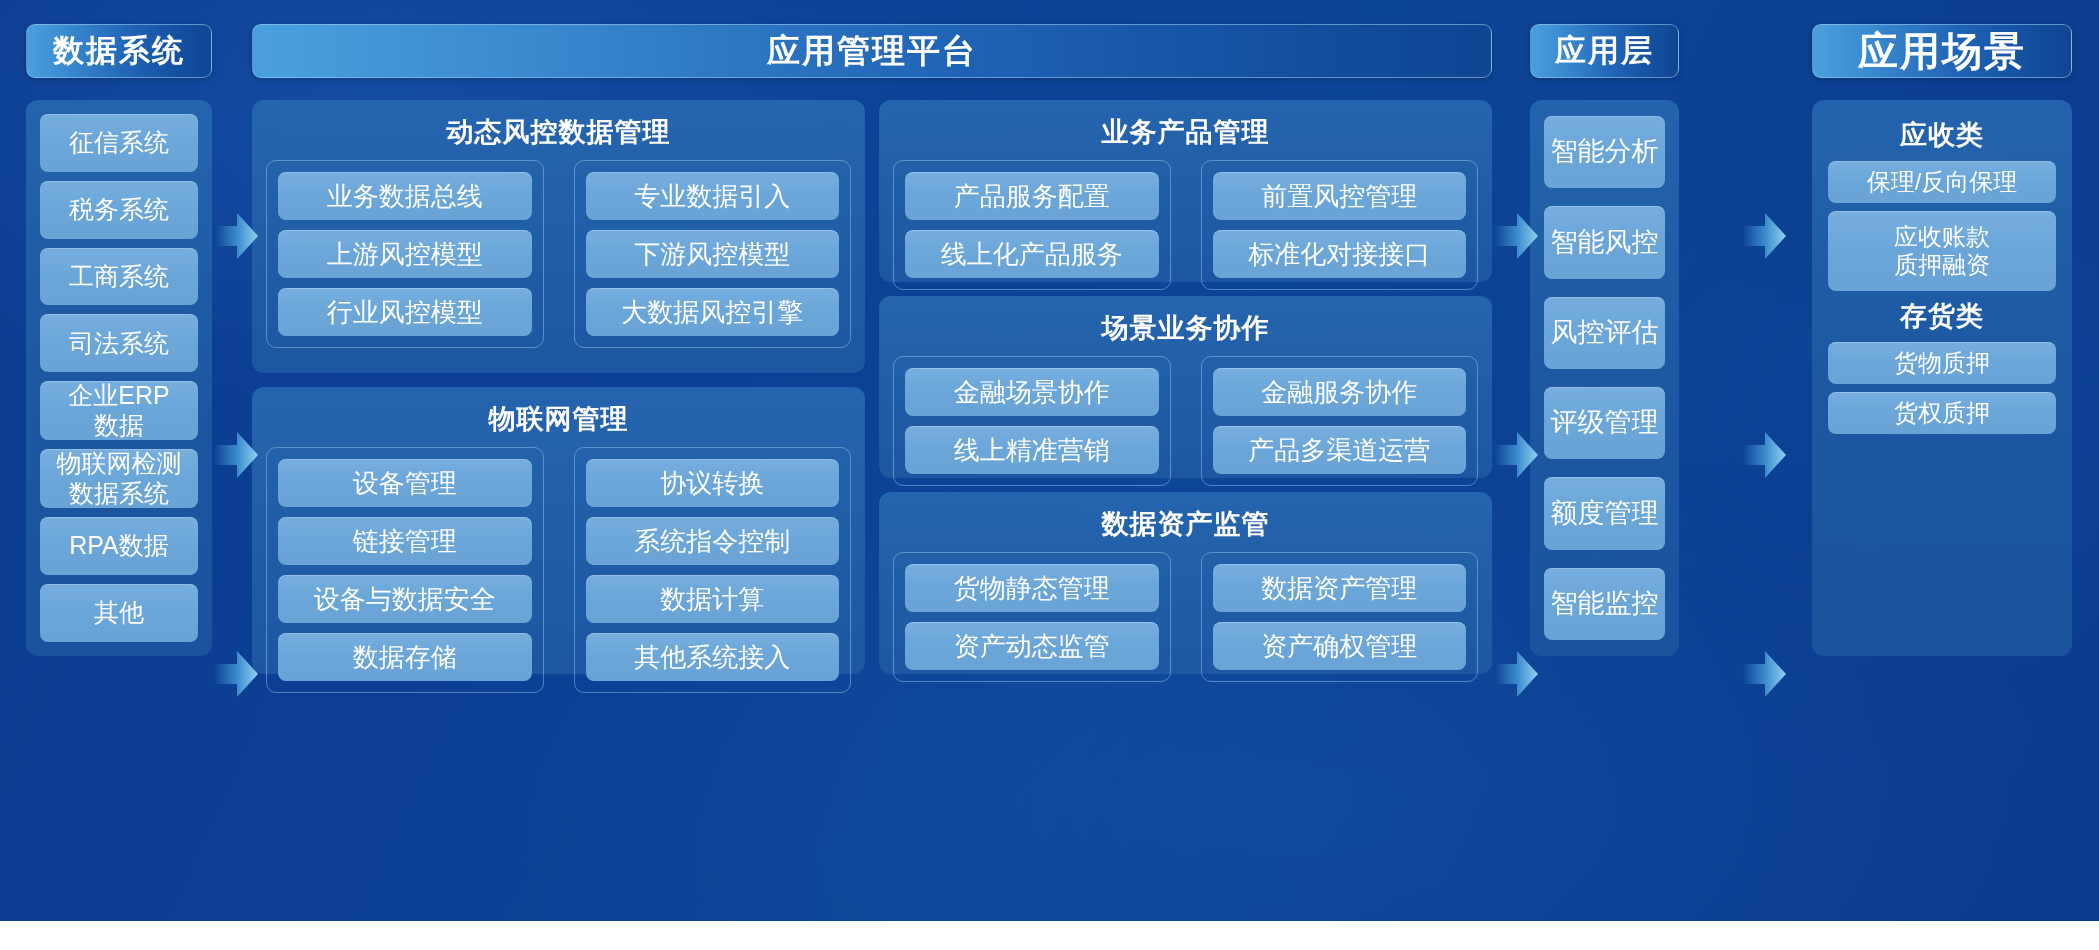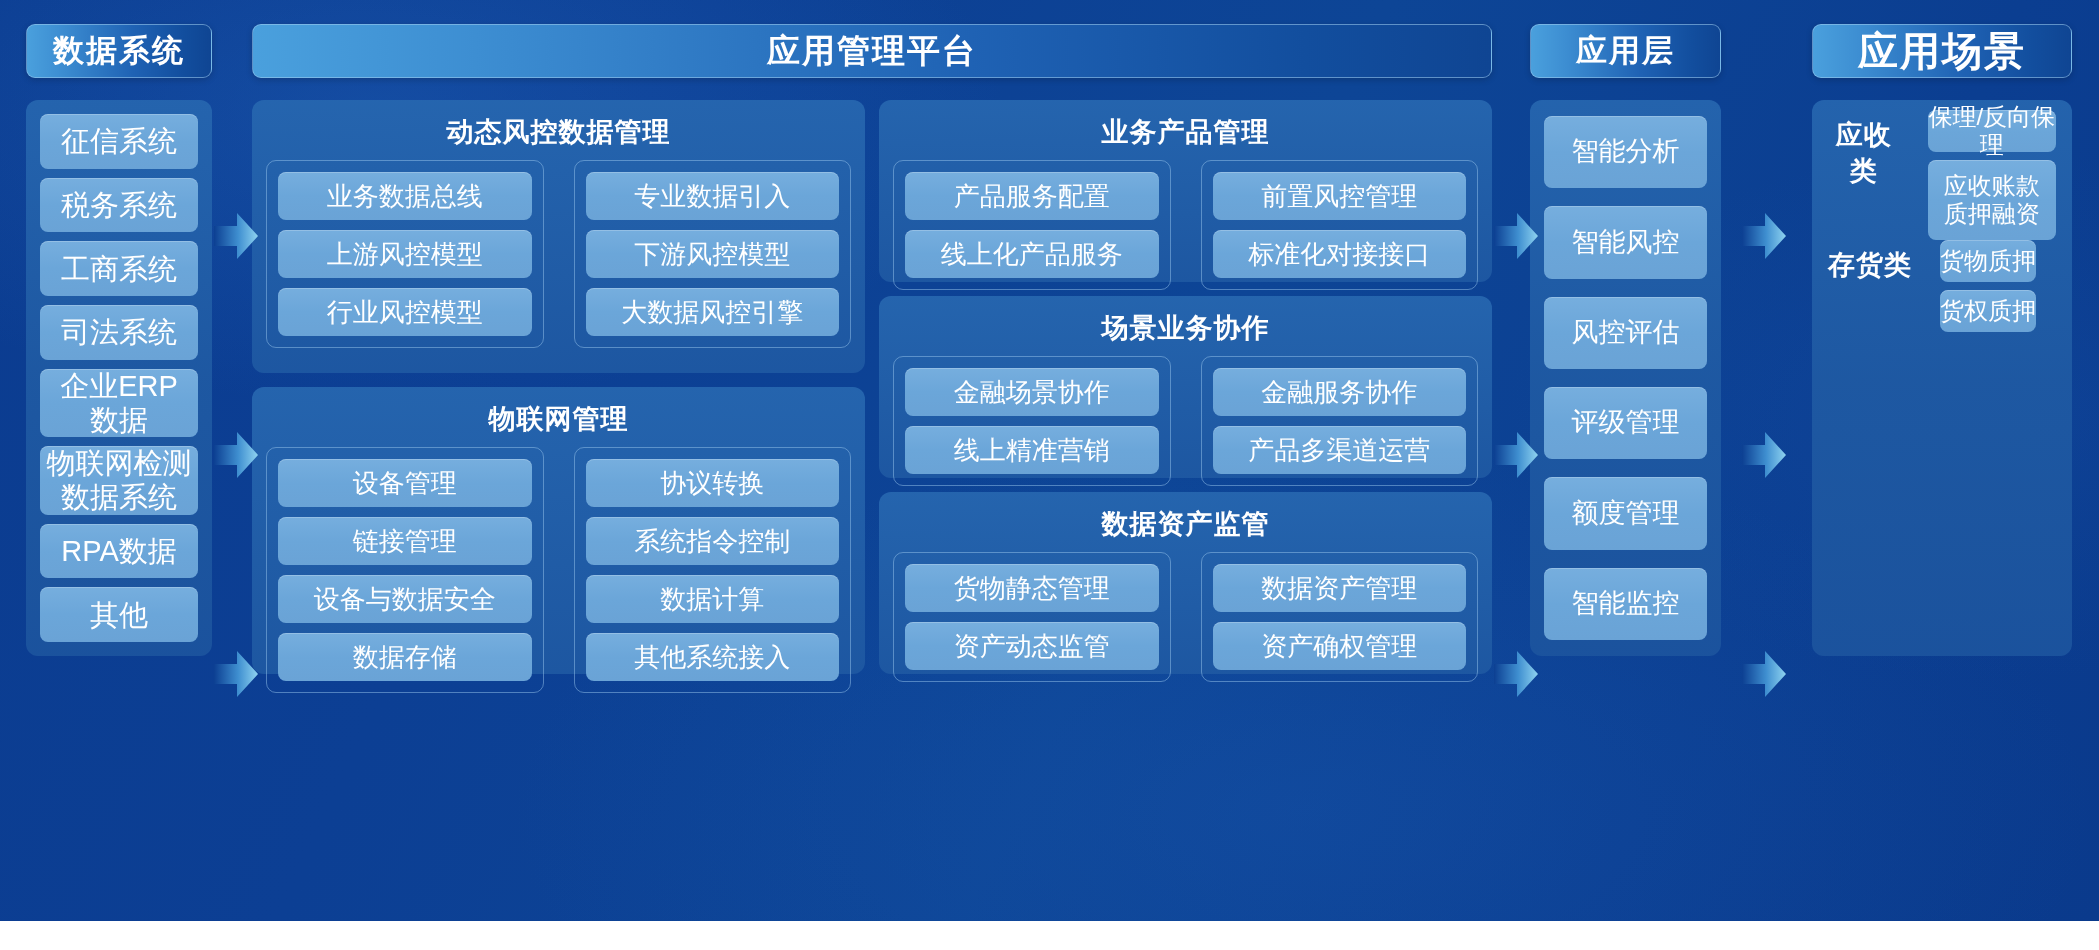--- a/index.html
+++ b/index.html
@@ -99,7 +99,7 @@
   .subpanel .chip { height: 48px; font-size: 26px; }
 
   
-  #col3 { left: 1530px; top: 24px; width: 191px; border-radius: 14px; }
+  #col3 { left: 1530px; top: 24px; width: 149px; border-radius: 14px; }
   #col3 .col-header { height: 54px; font-size: 31px; }
   #col3 .col-body { margin-top: 22px; height: 556px; padding: 16px 14px; gap: 18px; }
   #col3 .chip { flex: 1; font-size: 27px; }

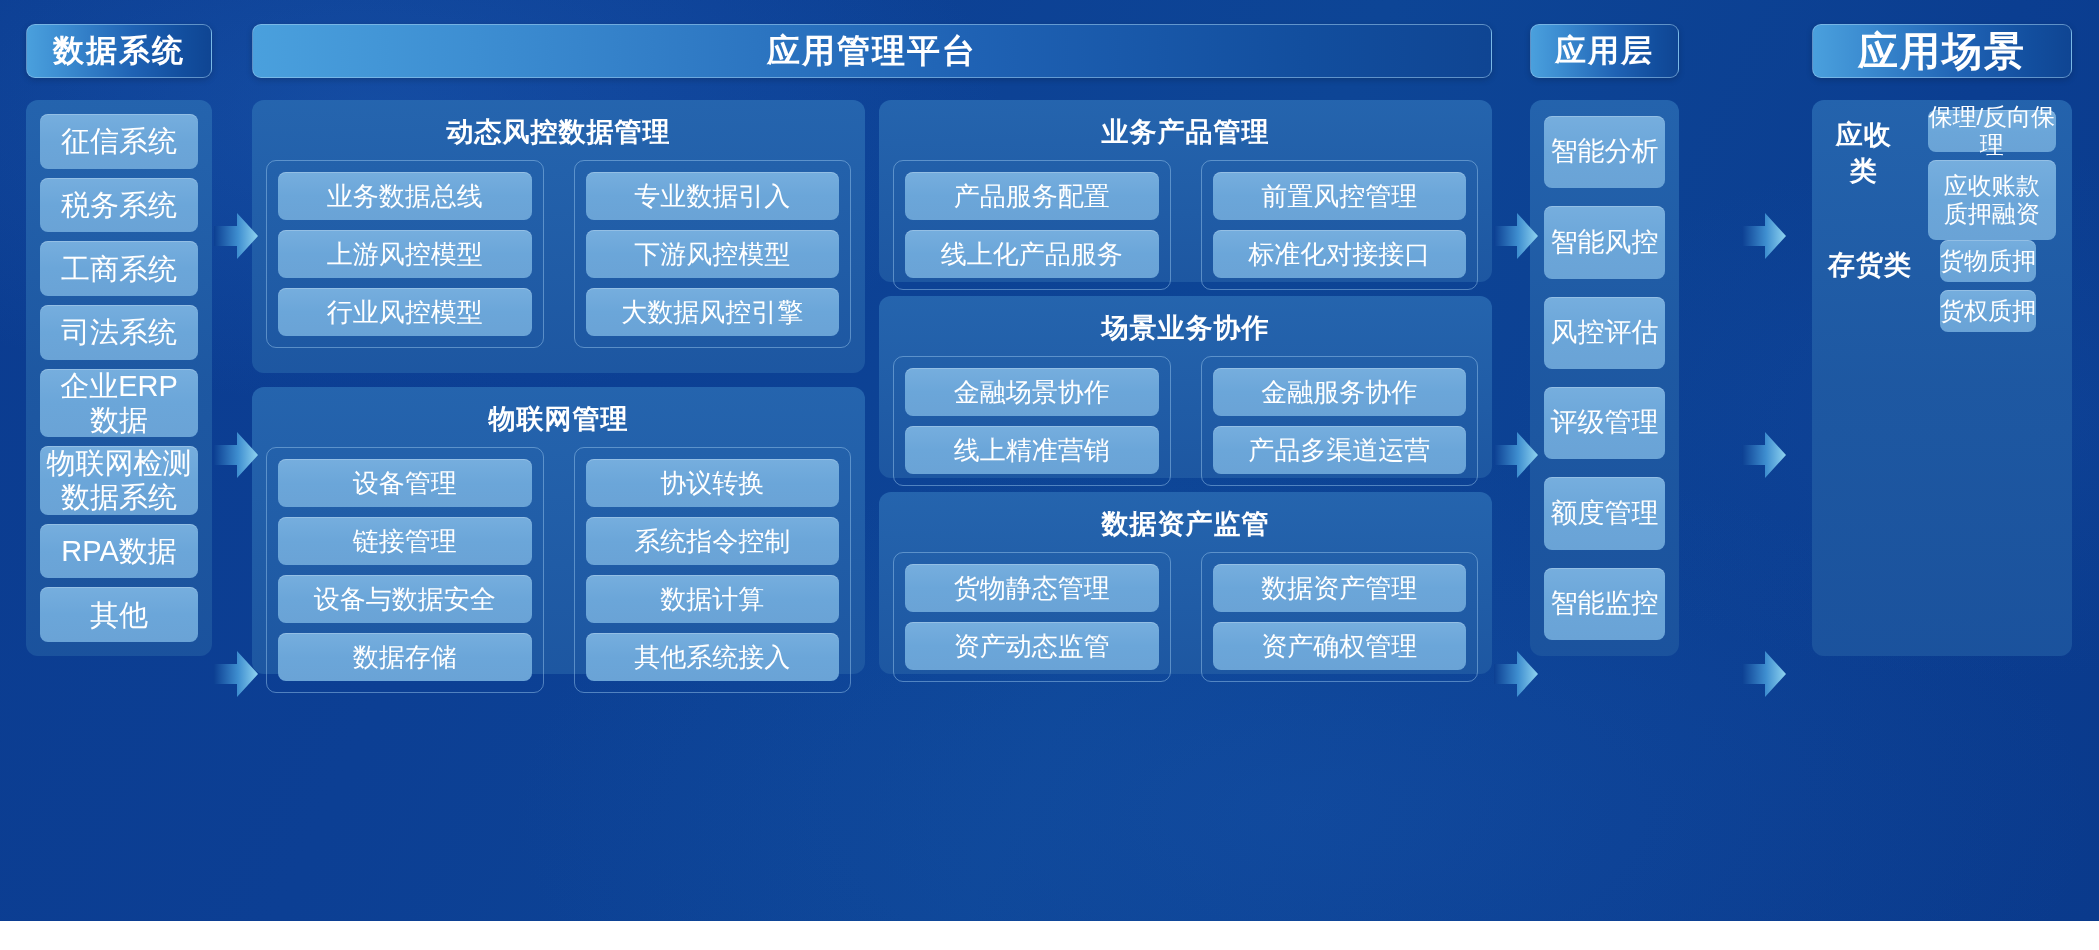--- a/index.html
+++ b/index.html
@@ -67,7 +67,7 @@
   #col1 { left: 26px; top: 24px; width: 186px; }
   #col1 .col-header { height: 54px; font-size: 31px; }
   #col1 .col-body { margin-top: 22px; height: 556px; padding: 14px; gap: 9px; }
-  #col1 .chip { flex: 1; font-size: 29px; }
+  #col1 .chip { flex: 1; font-size: 25px; }
 
   
   #col2 { left: 252px; top: 24px; width: 1240px; }

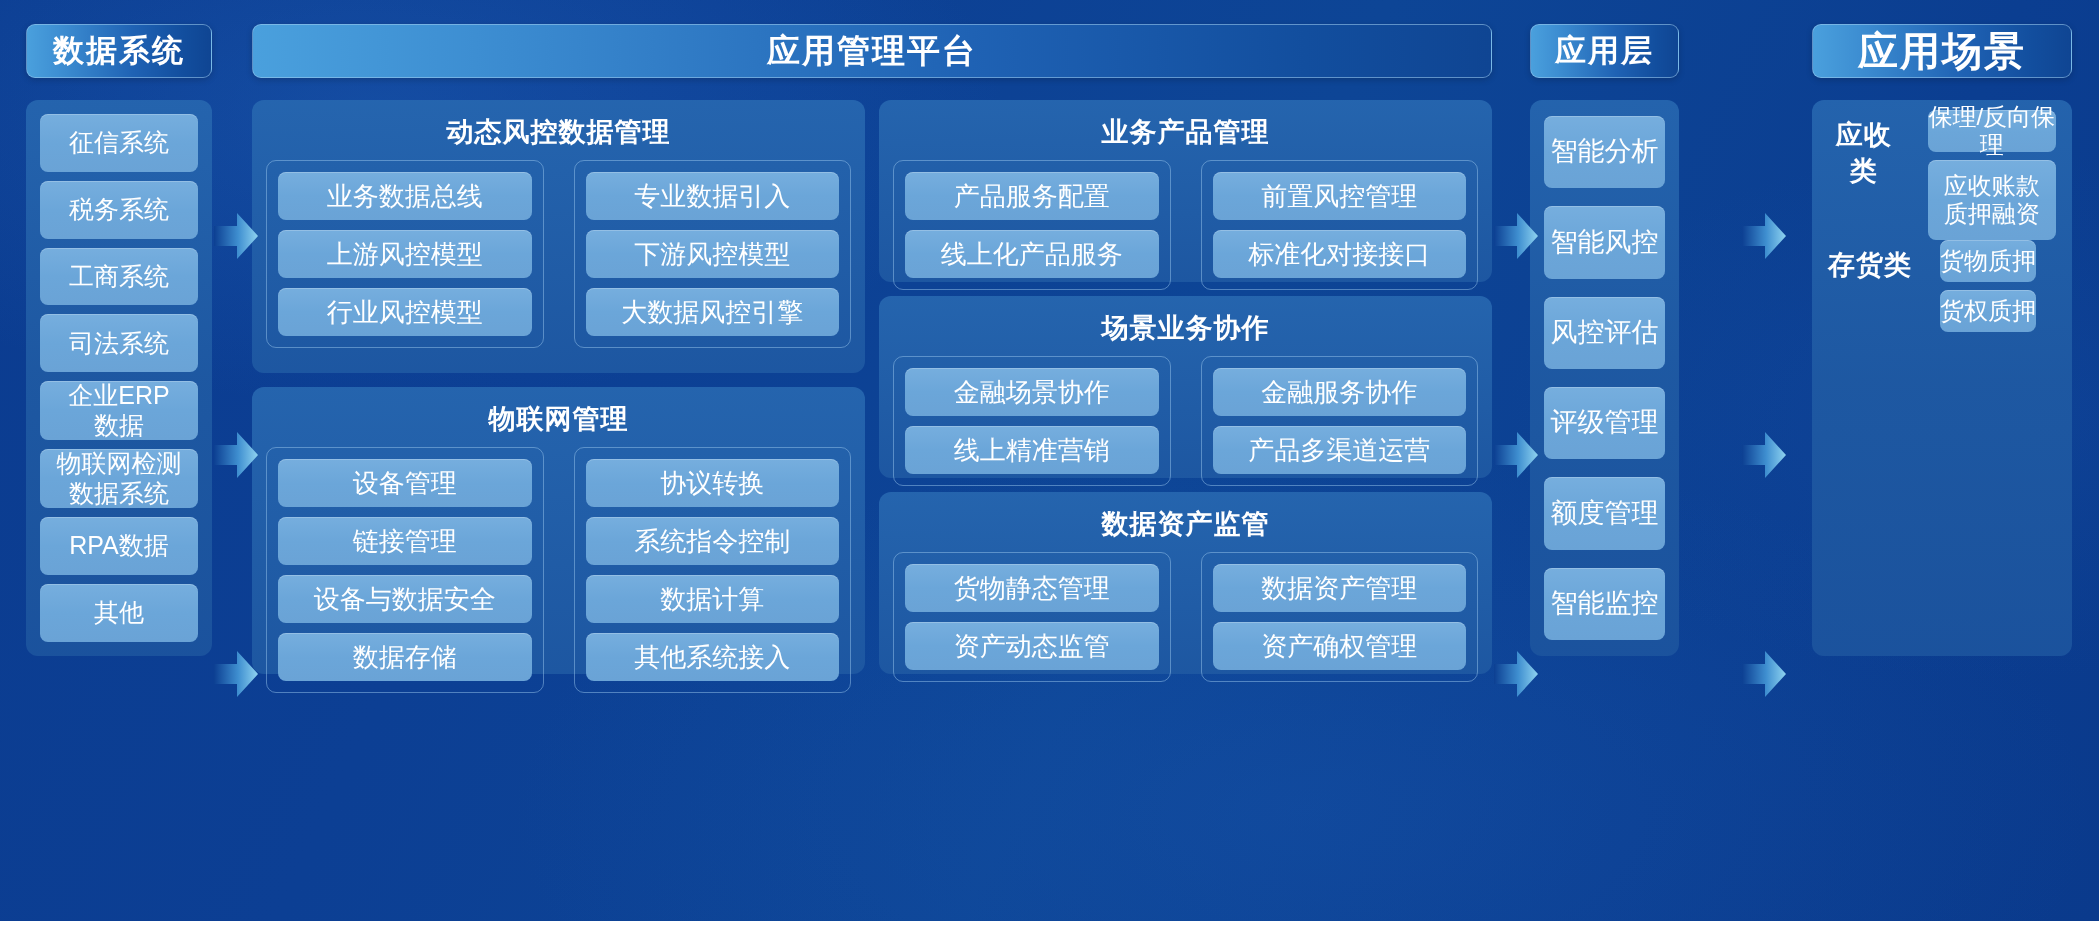--- a/index.html
+++ b/index.html
@@ -108,7 +108,7 @@
   #col4 { left: 1812px; top: 24px; width: 260px; }
   #col4 .col-header { height: 54px; font-size: 40px; }
   #col4 .col-body { margin-top: 22px; height: 556px; padding: 10px 16px 12px 16px; gap: 0px; }
-  .scen-group { display: flex; flex-direction: row; gap: 28px; }
+  .scen-group { display: flex; flex-direction: column; }
   .scen-title {
     color: #ffffff; font-weight: bold; font-size: 27px;
     text-align: center; padding: 7px 0 8px 0; letter-spacing: 1px;

